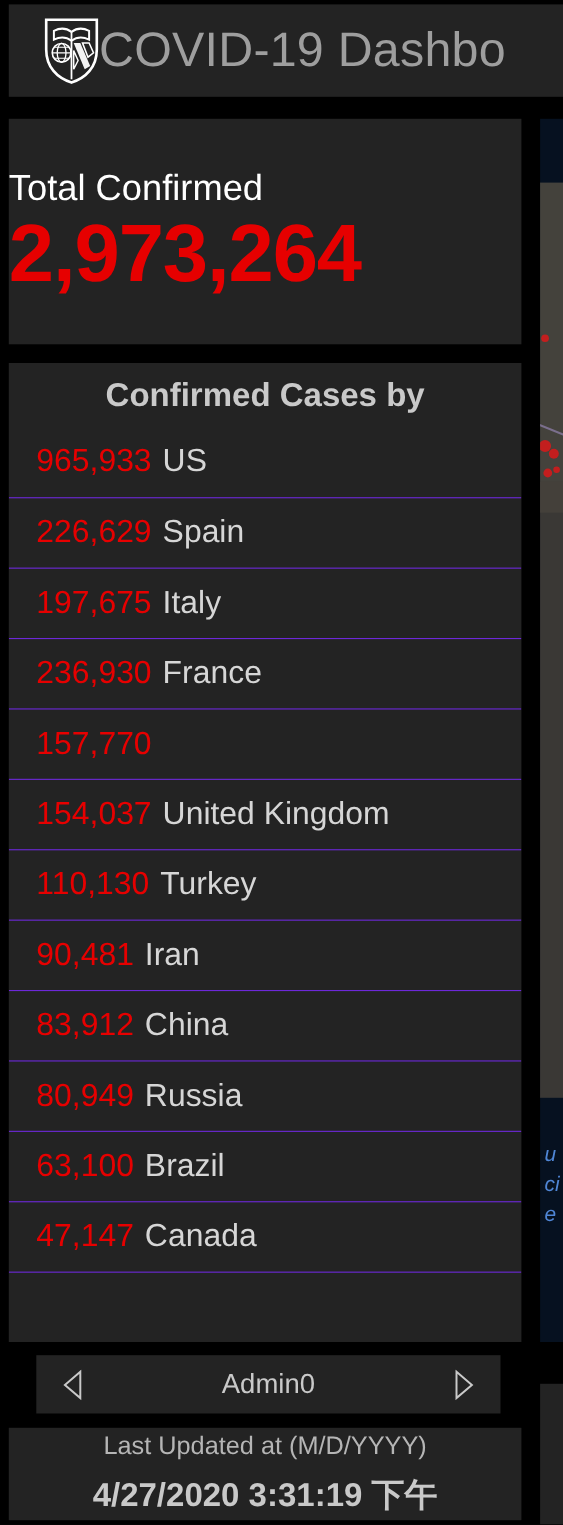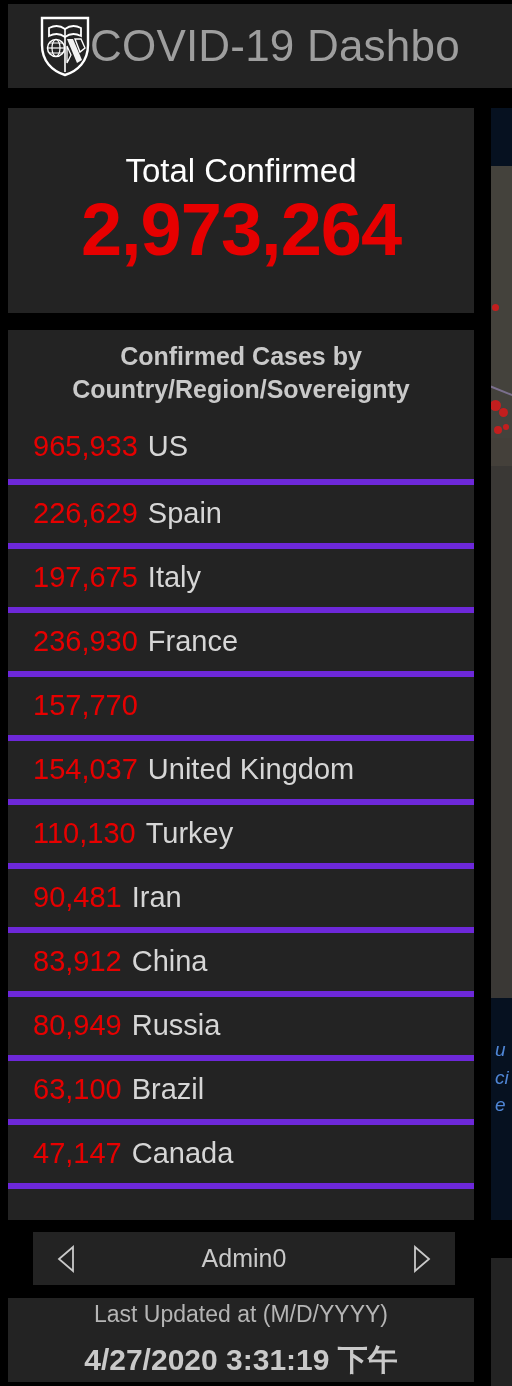--- a/index.html
+++ b/index.html
@@ -30,7 +30,7 @@
   .total-panel {
     position:absolute; left:8px; top:108px; width:466px; height:205px;
     background:#232323;
-    display:flex; flex-direction:column; align-items:center; justify-content:center;
+    display:flex; flex-direction:column; justify-content:center;
   }
   .total-label { font-size:33px; color:#ffffff; line-height:1.1; }
   .total-value {

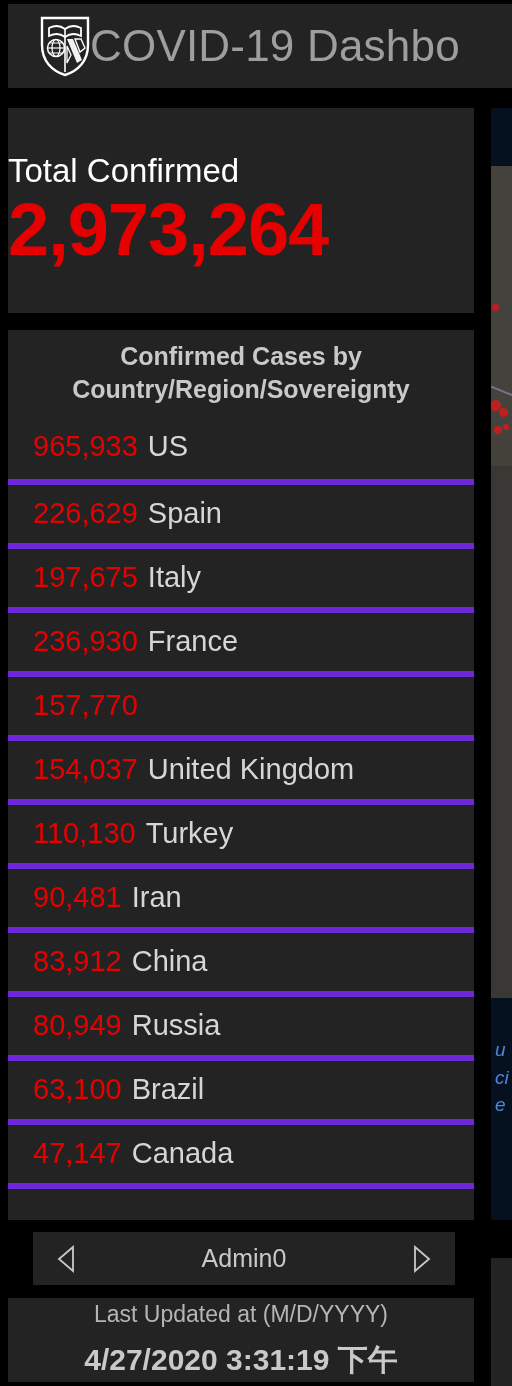--- a/index.html
+++ b/index.html
@@ -45,7 +45,7 @@
   }
   .list-header {
     text-align:center; color:#c9c9c9; font-weight:bold;
-    font-size:25px; line-height:1.33; padding:10px 6px 8px;
+    font-size:30px; line-height:1.33; padding:10px 6px 8px;
   }
   .row {
     height:64px; display:flex; align-items:center;

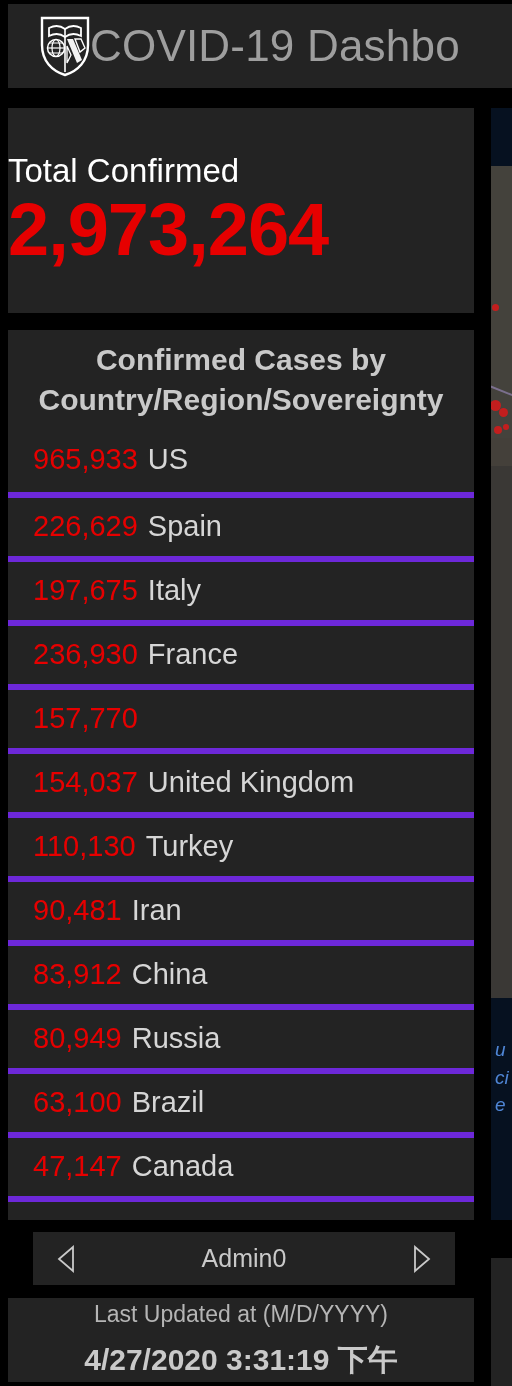--- a/index.html
+++ b/index.html
@@ -136,7 +136,6 @@
   <div class="list-panel">
     <div class="list-header">
       <div>Confirmed Cases by</div>
-      <div>Country/Region/Sovereignty</div>
     </div>
     <div id="rows">
         <div class="row">

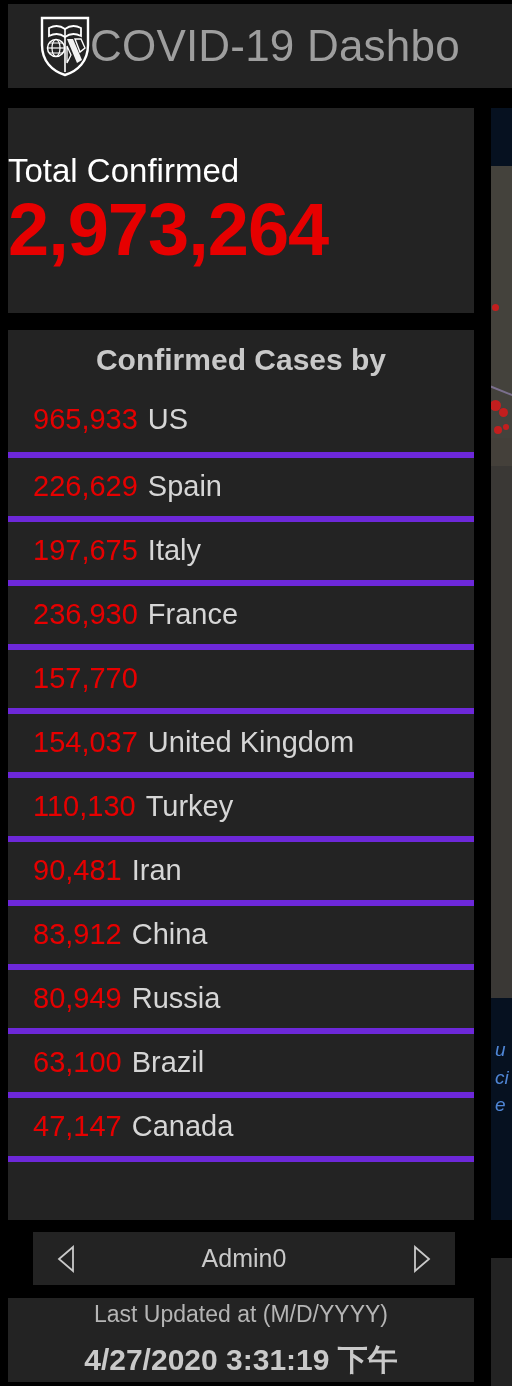--- a/index.html
+++ b/index.html
@@ -49,7 +49,7 @@
   }
   .row {
     height:64px; display:flex; align-items:center;
-    padding-left:25px; border-top:6px solid #6d28d9;
+    padding-left:25px; border-top:1px solid #6d28d9;
   }
   .row:first-of-type { border-top:none; }
   .row-count {

